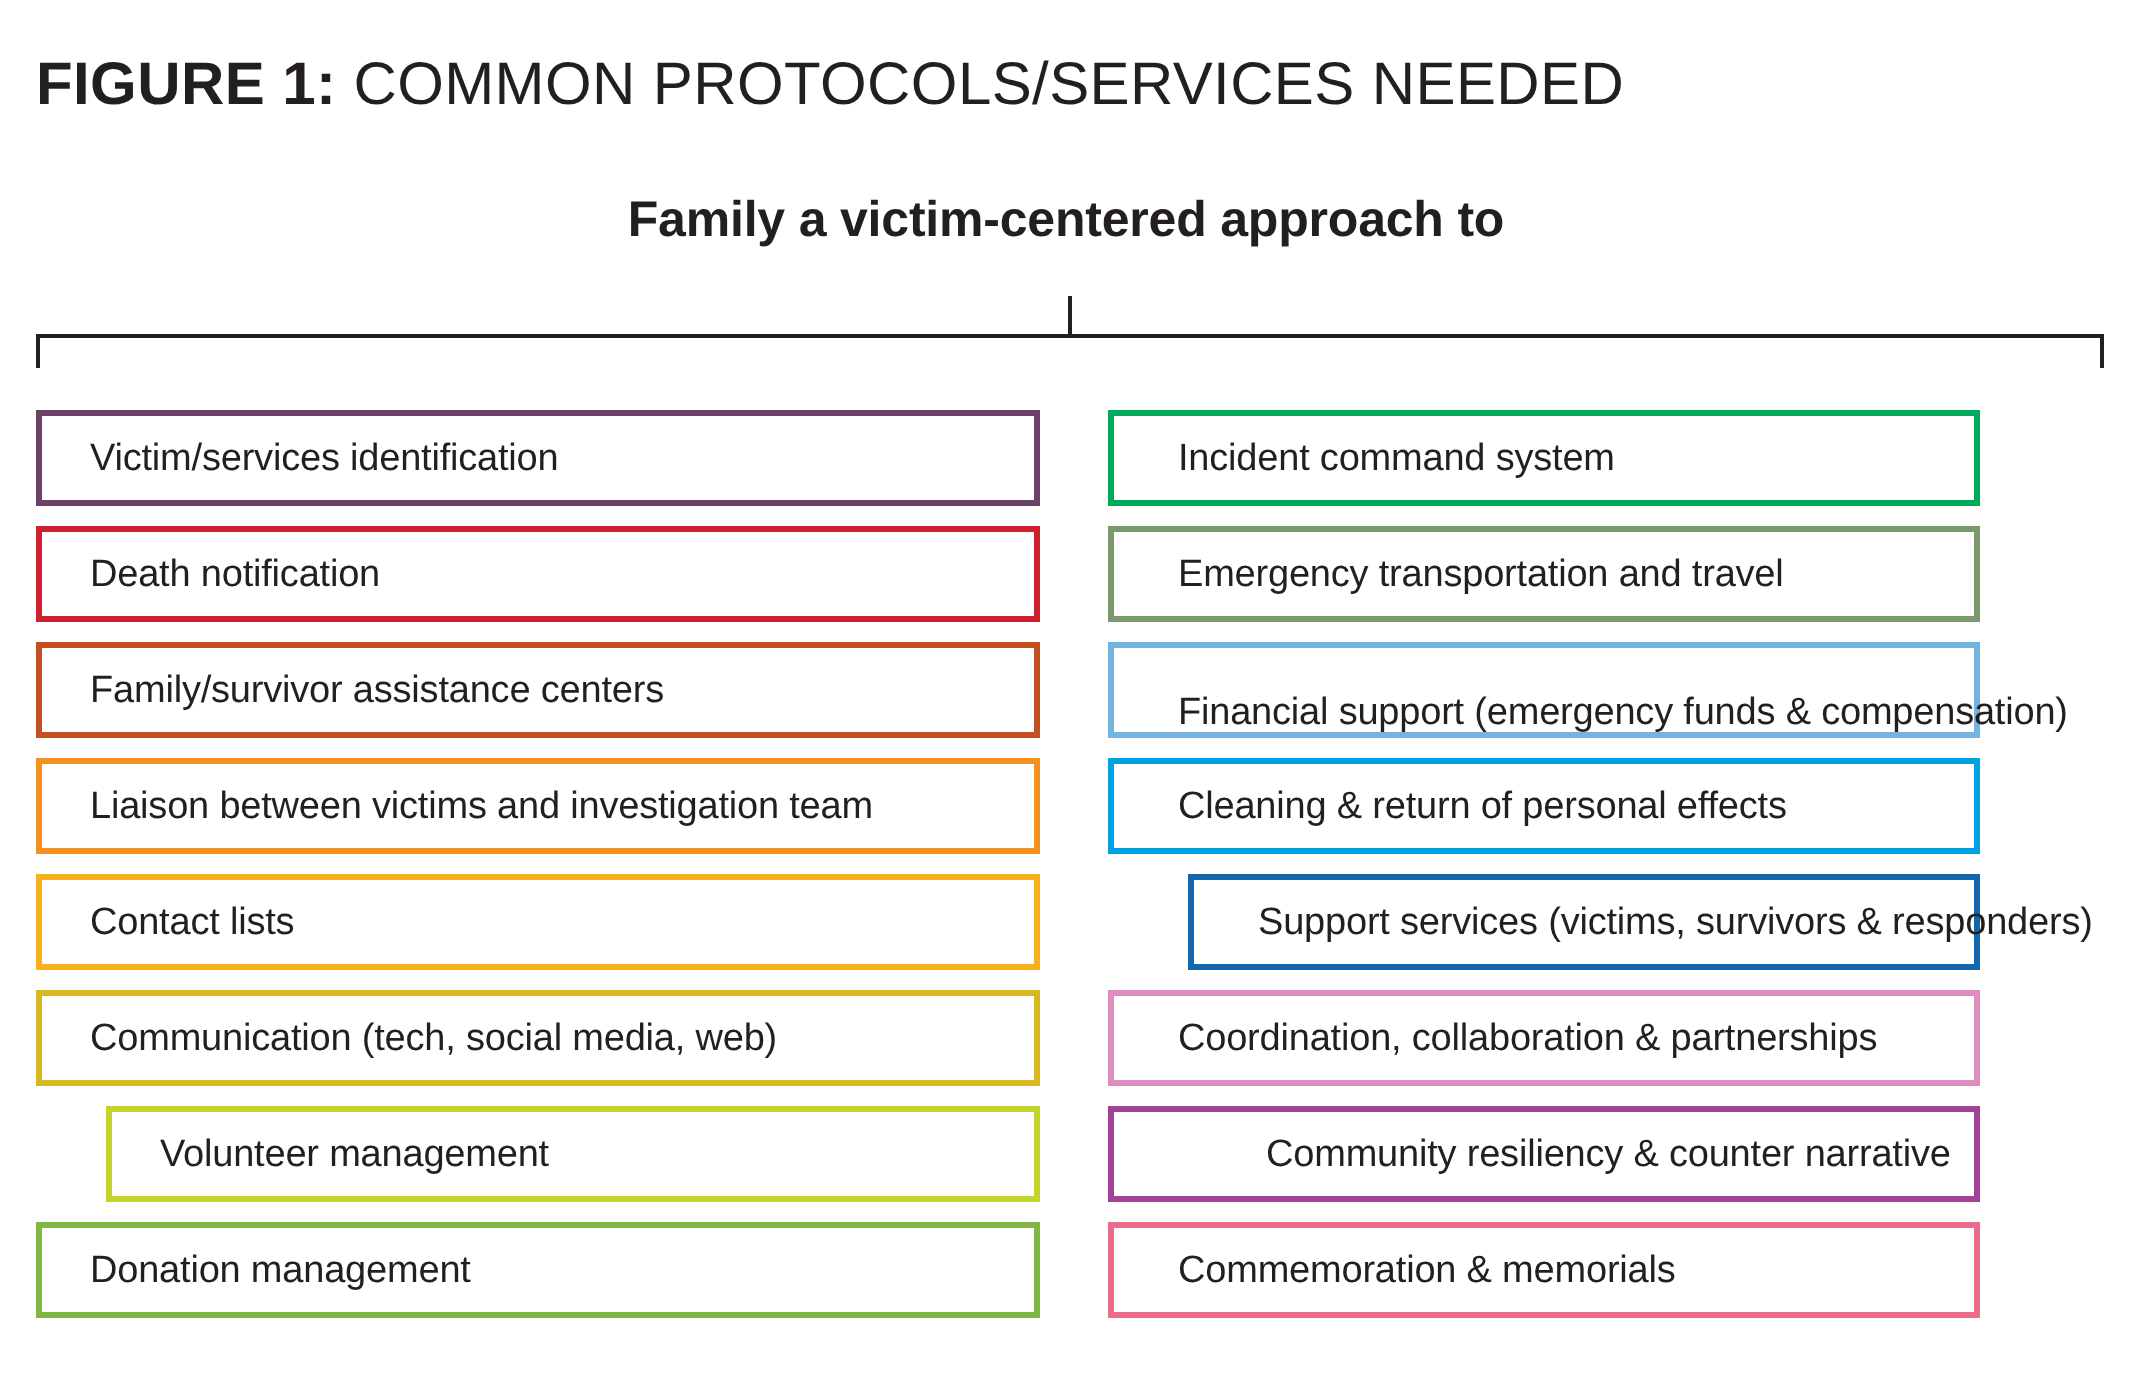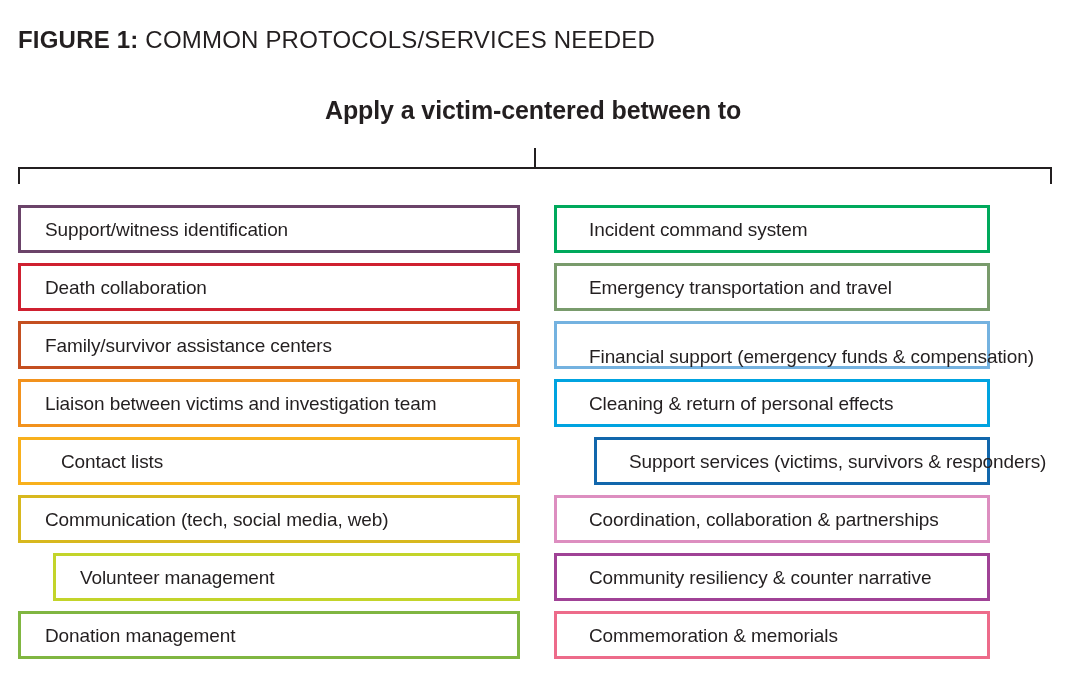--- a/index.html
+++ b/index.html
@@ -22,7 +22,7 @@
     position: absolute;
     left: 18px;
     top: 26px;
-    font-size: 24px;
+    font-size: 30px;
     letter-spacing: 0.2px;
     white-space: nowrap;
     color: #231f20;

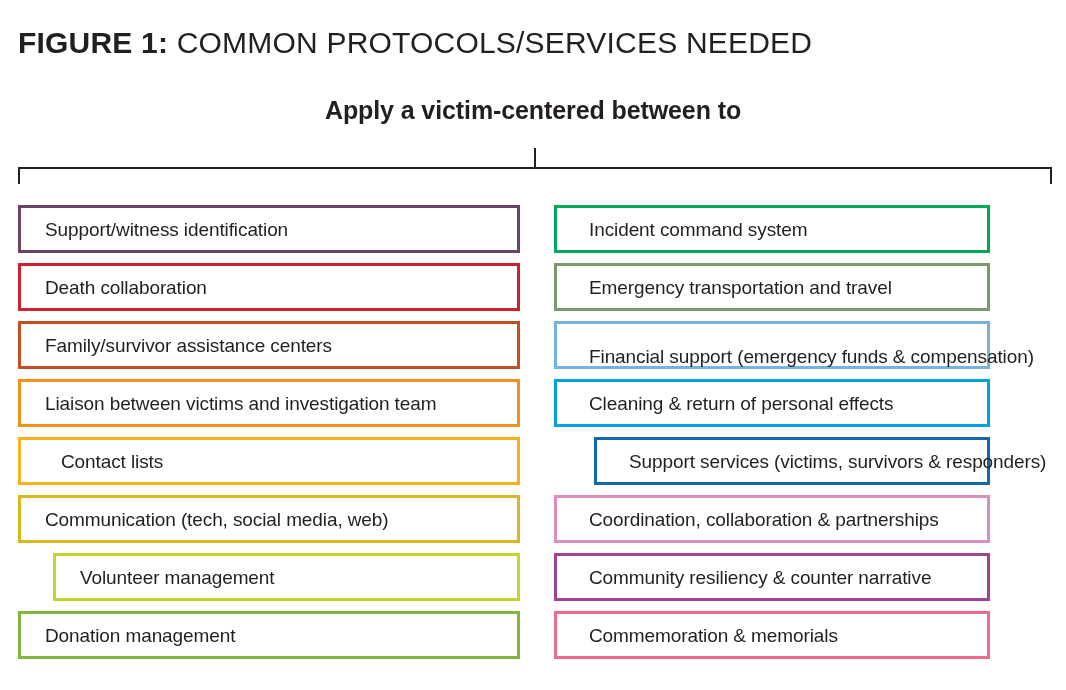--- a/index.html
+++ b/index.html
@@ -129,7 +129,7 @@
   <span class="caption">COMMON PROTOCOLS/SERVICES NEEDED</span>
 </div>
 
-<div class="diagram-heading">Apply a victim-centered between to</div>
+<div class="diagram-heading">Family a victim-centered approach to</div>
 
 <div class="connector">
   <div class="stem"></div>

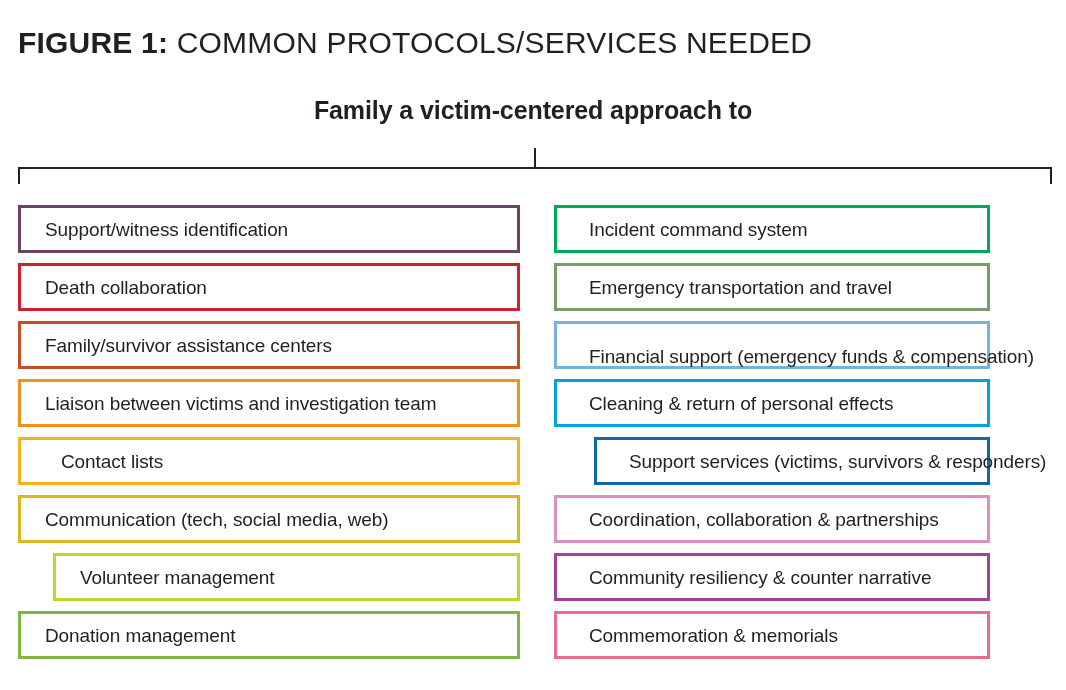--- a/index.html
+++ b/index.html
@@ -141,7 +141,7 @@
 <div class="columns">
   <div class="column left" id="col-left">
       <div class="item-box" style="border-color: rgb(107, 67, 105);">
-        <span class="item-label">Support/witness identification</span>
+        <span class="item-label">Victim/services identification</span>
       </div>
       <div class="item-box" style="border-color: rgb(207, 32, 48);">
         <span class="item-label">Death collaboration</span>

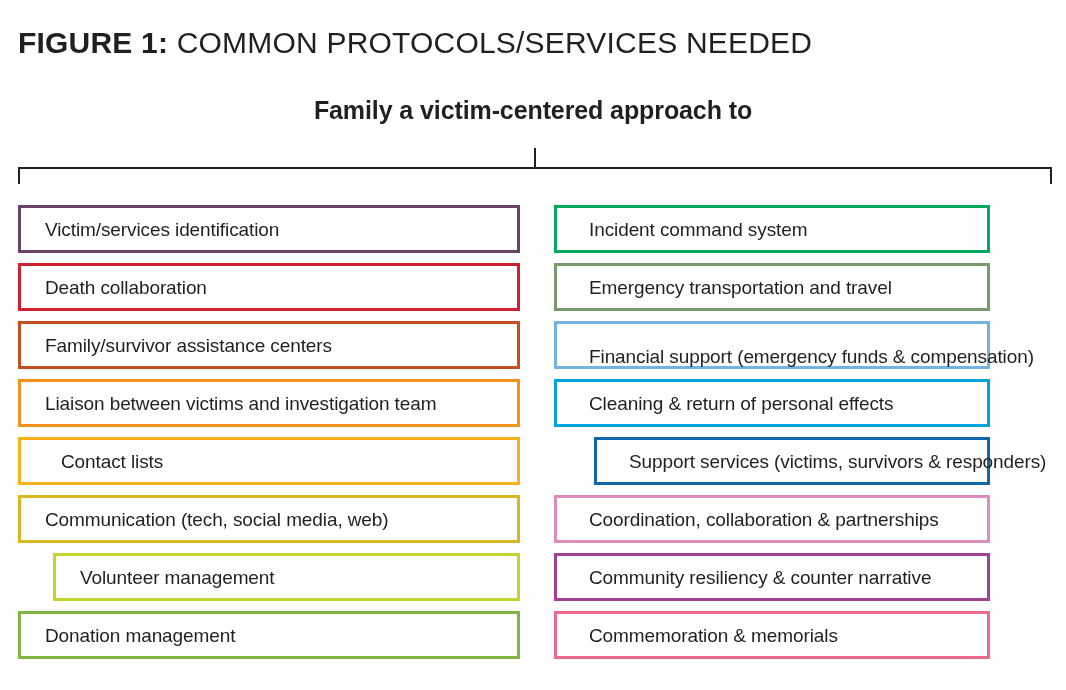--- a/index.html
+++ b/index.html
@@ -144,7 +144,7 @@
         <span class="item-label">Victim/services identification</span>
       </div>
       <div class="item-box" style="border-color: rgb(207, 32, 48);">
-        <span class="item-label">Death collaboration</span>
+        <span class="item-label">Death notification</span>
       </div>
       <div class="item-box" style="border-color: rgb(196, 79, 32);">
         <span class="item-label">Family/survivor assistance centers</span>

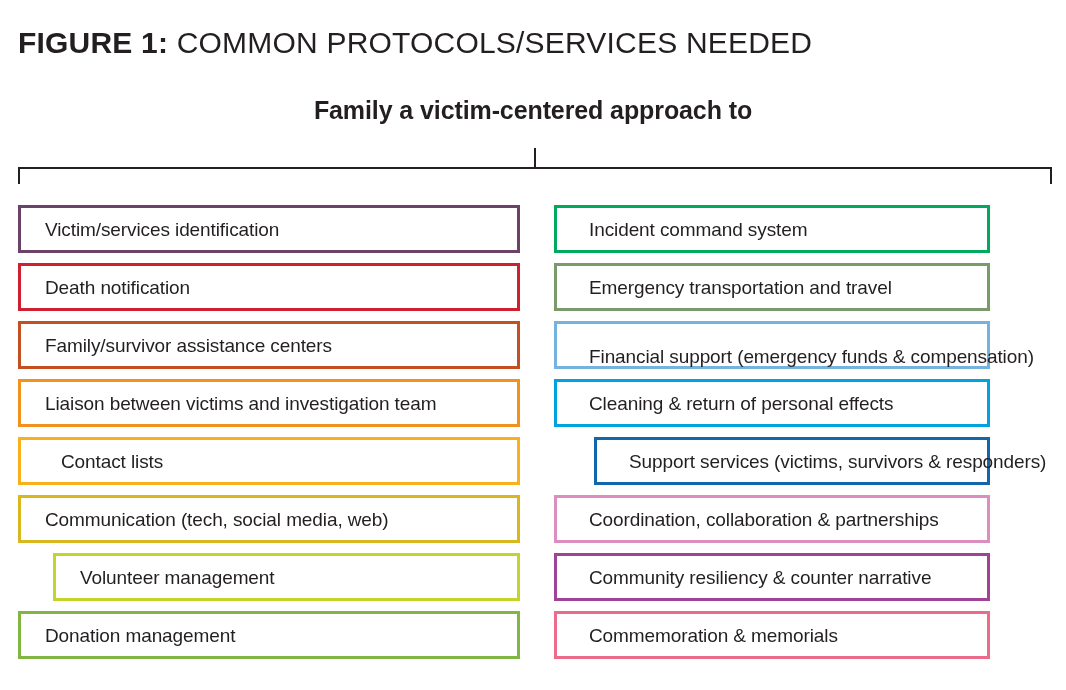--- a/index.html
+++ b/index.html
@@ -152,7 +152,7 @@
       <div class="item-box" style="border-color: rgb(242, 146, 29);">
         <span class="item-label">Liaison between victims and investigation team</span>
       </div>
-      <div class="item-box" style="border-color: rgb(248, 176, 28); padding-left: 16px;">
+      <div class="item-box" style="border-color: rgb(248, 176, 28);">
         <span class="item-label">Contact lists</span>
       </div>
       <div class="item-box" style="border-color: rgb(216, 184, 30);">

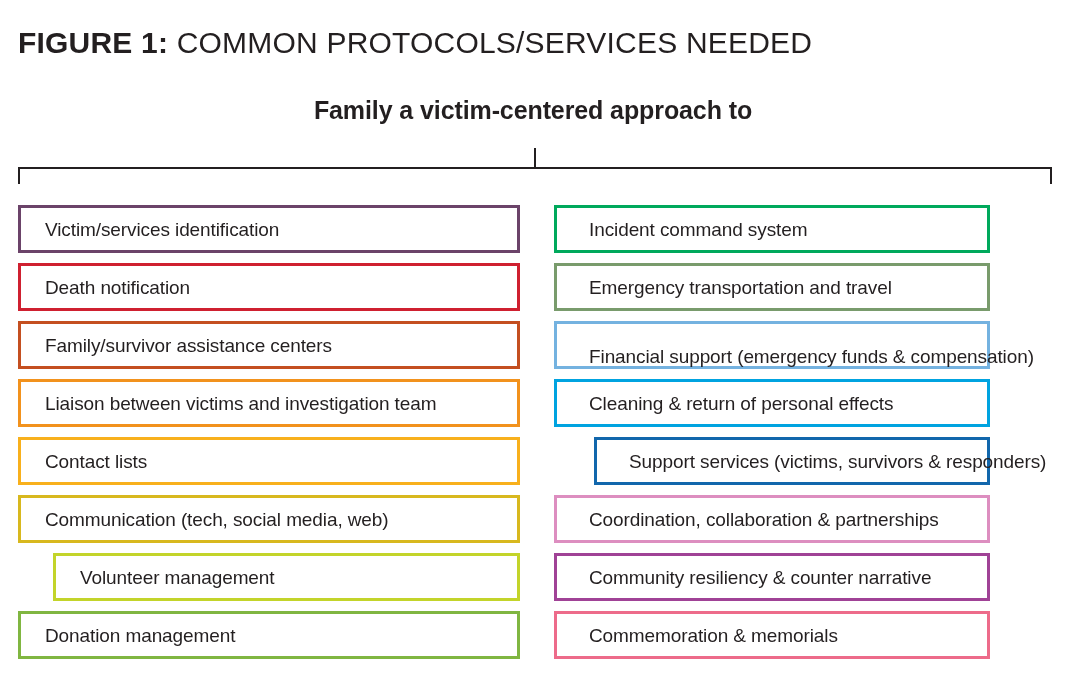--- a/index.html
+++ b/index.html
@@ -184,7 +184,7 @@
       <div class="item-box" style="border-color: rgb(221, 142, 192);">
         <span class="item-label">Coordination, collaboration &amp; partnerships</span>
       </div>
-      <div class="item-box" style="border-color: rgb(160, 66, 150);">
+      <div class="item-box" style="border-color: rgb(160, 66, 150); padding-left: 44px;">
         <span class="item-label">Community resiliency &amp; counter narrative</span>
       </div>
       <div class="item-box" style="border-color: rgb(237, 107, 138);">

